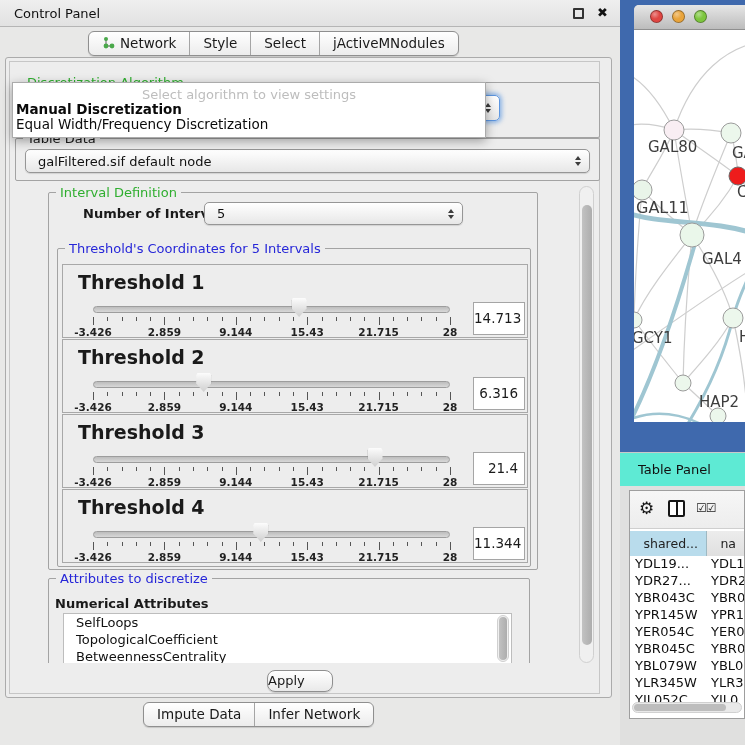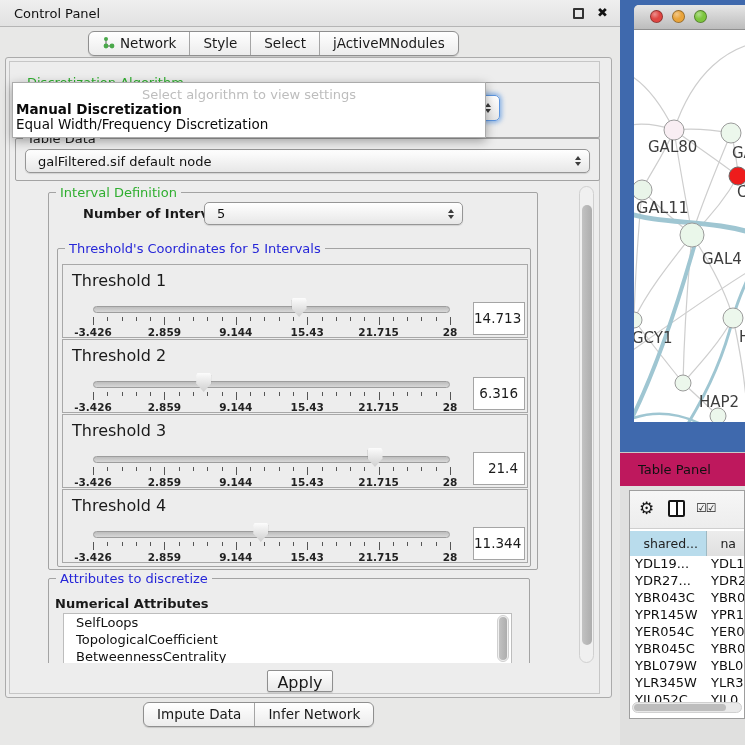--- a/index.html
+++ b/index.html
@@ -44,7 +44,7 @@
   .vthumb { position:absolute; background:linear-gradient(90deg,#c2c2c2,#adadad); border-radius:6px; }
 
   .thr-box { position:absolute; left:4px; width:466px; height:74px; border:1px solid #a8a8a8; background:#ededed; }
-  .thr-label { position:absolute; left:9px; top:6px; font-weight:400; font-size:16px; }
+  .thr-label { position:absolute; left:15px; top:6px; font-weight:700; font-size:19px; }
   .thr-track { position:absolute; left:30px; top:41px; width:357px; height:7px; border:1px solid #9d9d9d; border-radius:4px; background:linear-gradient(#bdbdbd,#d8d8d8); }
   .thr-thumb { position:absolute; top:33px; width:15px; height:19px; background:linear-gradient(#fcfcfc,#cfcfcf); clip-path:polygon(8% 0,92% 0,100% 12%,100% 55%,50% 100%,0 55%,0 12%); filter:drop-shadow(0 0 1px #7a7a7a); }
   .tick { position:absolute; width:1px; background:#555; top:52px; }

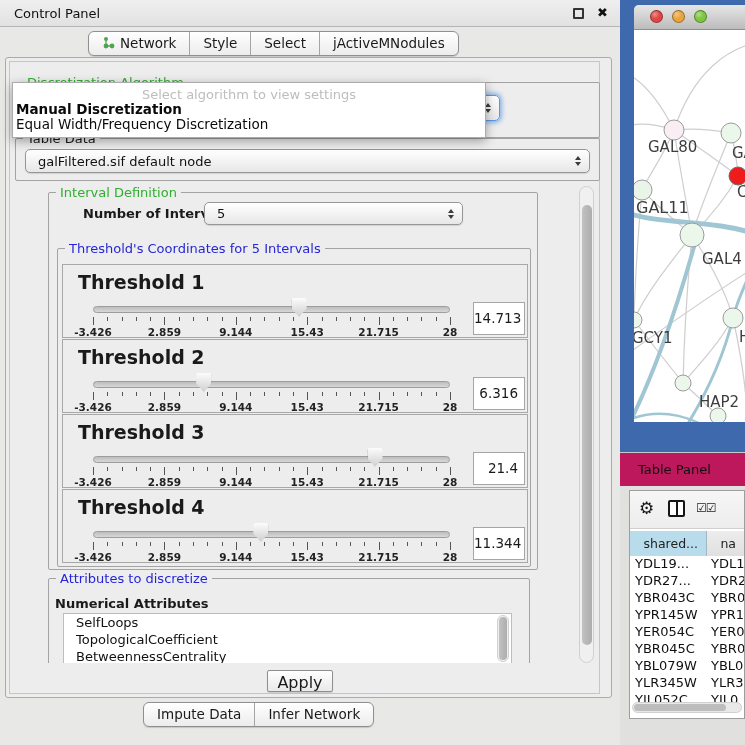--- a/index.html
+++ b/index.html
@@ -65,7 +65,7 @@
   .light { position:absolute; top:5px; width:13px; height:13px; border-radius:50%; }
   #net-canvas { position:absolute; left:0; top:25px; width:111px; height:392px; background:#fff; }
 
-  #tp-bar { left:620px; top:452px; width:125px; height:34px; background:#be185d; border-top:1px solid #c9c9c9; }
+  #tp-bar { left:620px; top:452px; width:125px; height:34px; background:#5eead4; border-top:1px solid #c9c9c9; }
   #tp-bar .title { position:absolute; left:18px; top:9px; font-size:13px; color:#111; }
   #tp-area { left:620px; top:486px; width:125px; height:259px; background:#e0e0df; }
   #tp-card { position:absolute; left:9px; top:4px; width:116px; height:229px; background:#fff; border:1px solid #9e9e9e; overflow:hidden; }

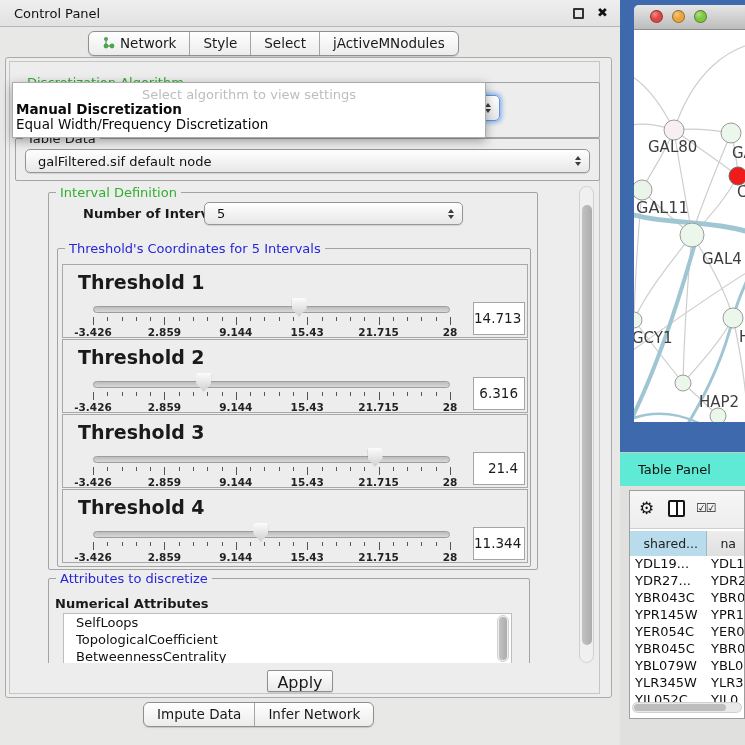--- a/index.html
+++ b/index.html
@@ -56,7 +56,7 @@
   #attr-list { position:absolute; left:53px; top:427px; width:449px; height:56px; background:#fff; border:1px solid #bdbdbd; overflow:hidden; }
   #attr-list .li { padding-left:12px; font-size:13px; line-height:17px; color:#111; white-space:nowrap; }
 
-  .push-btn { position:absolute; border:1px solid #8f8f8f; border-radius:2px; background:linear-gradient(#ffffff,#e9e9e9); box-shadow:0 1px 1px rgba(0,0,0,.15); font-size:16px; text-align:center; }
+  .push-btn { position:absolute; border:1px solid #8f8f8f; border-radius:8px; background:linear-gradient(#ffffff,#e9e9e9); box-shadow:0 1px 1px rgba(0,0,0,.15); font-size:13px; text-align:left; }
 
   
   #blue-frame { left:620px; top:0; width:125px; height:452px; background:#3f69ad; }

